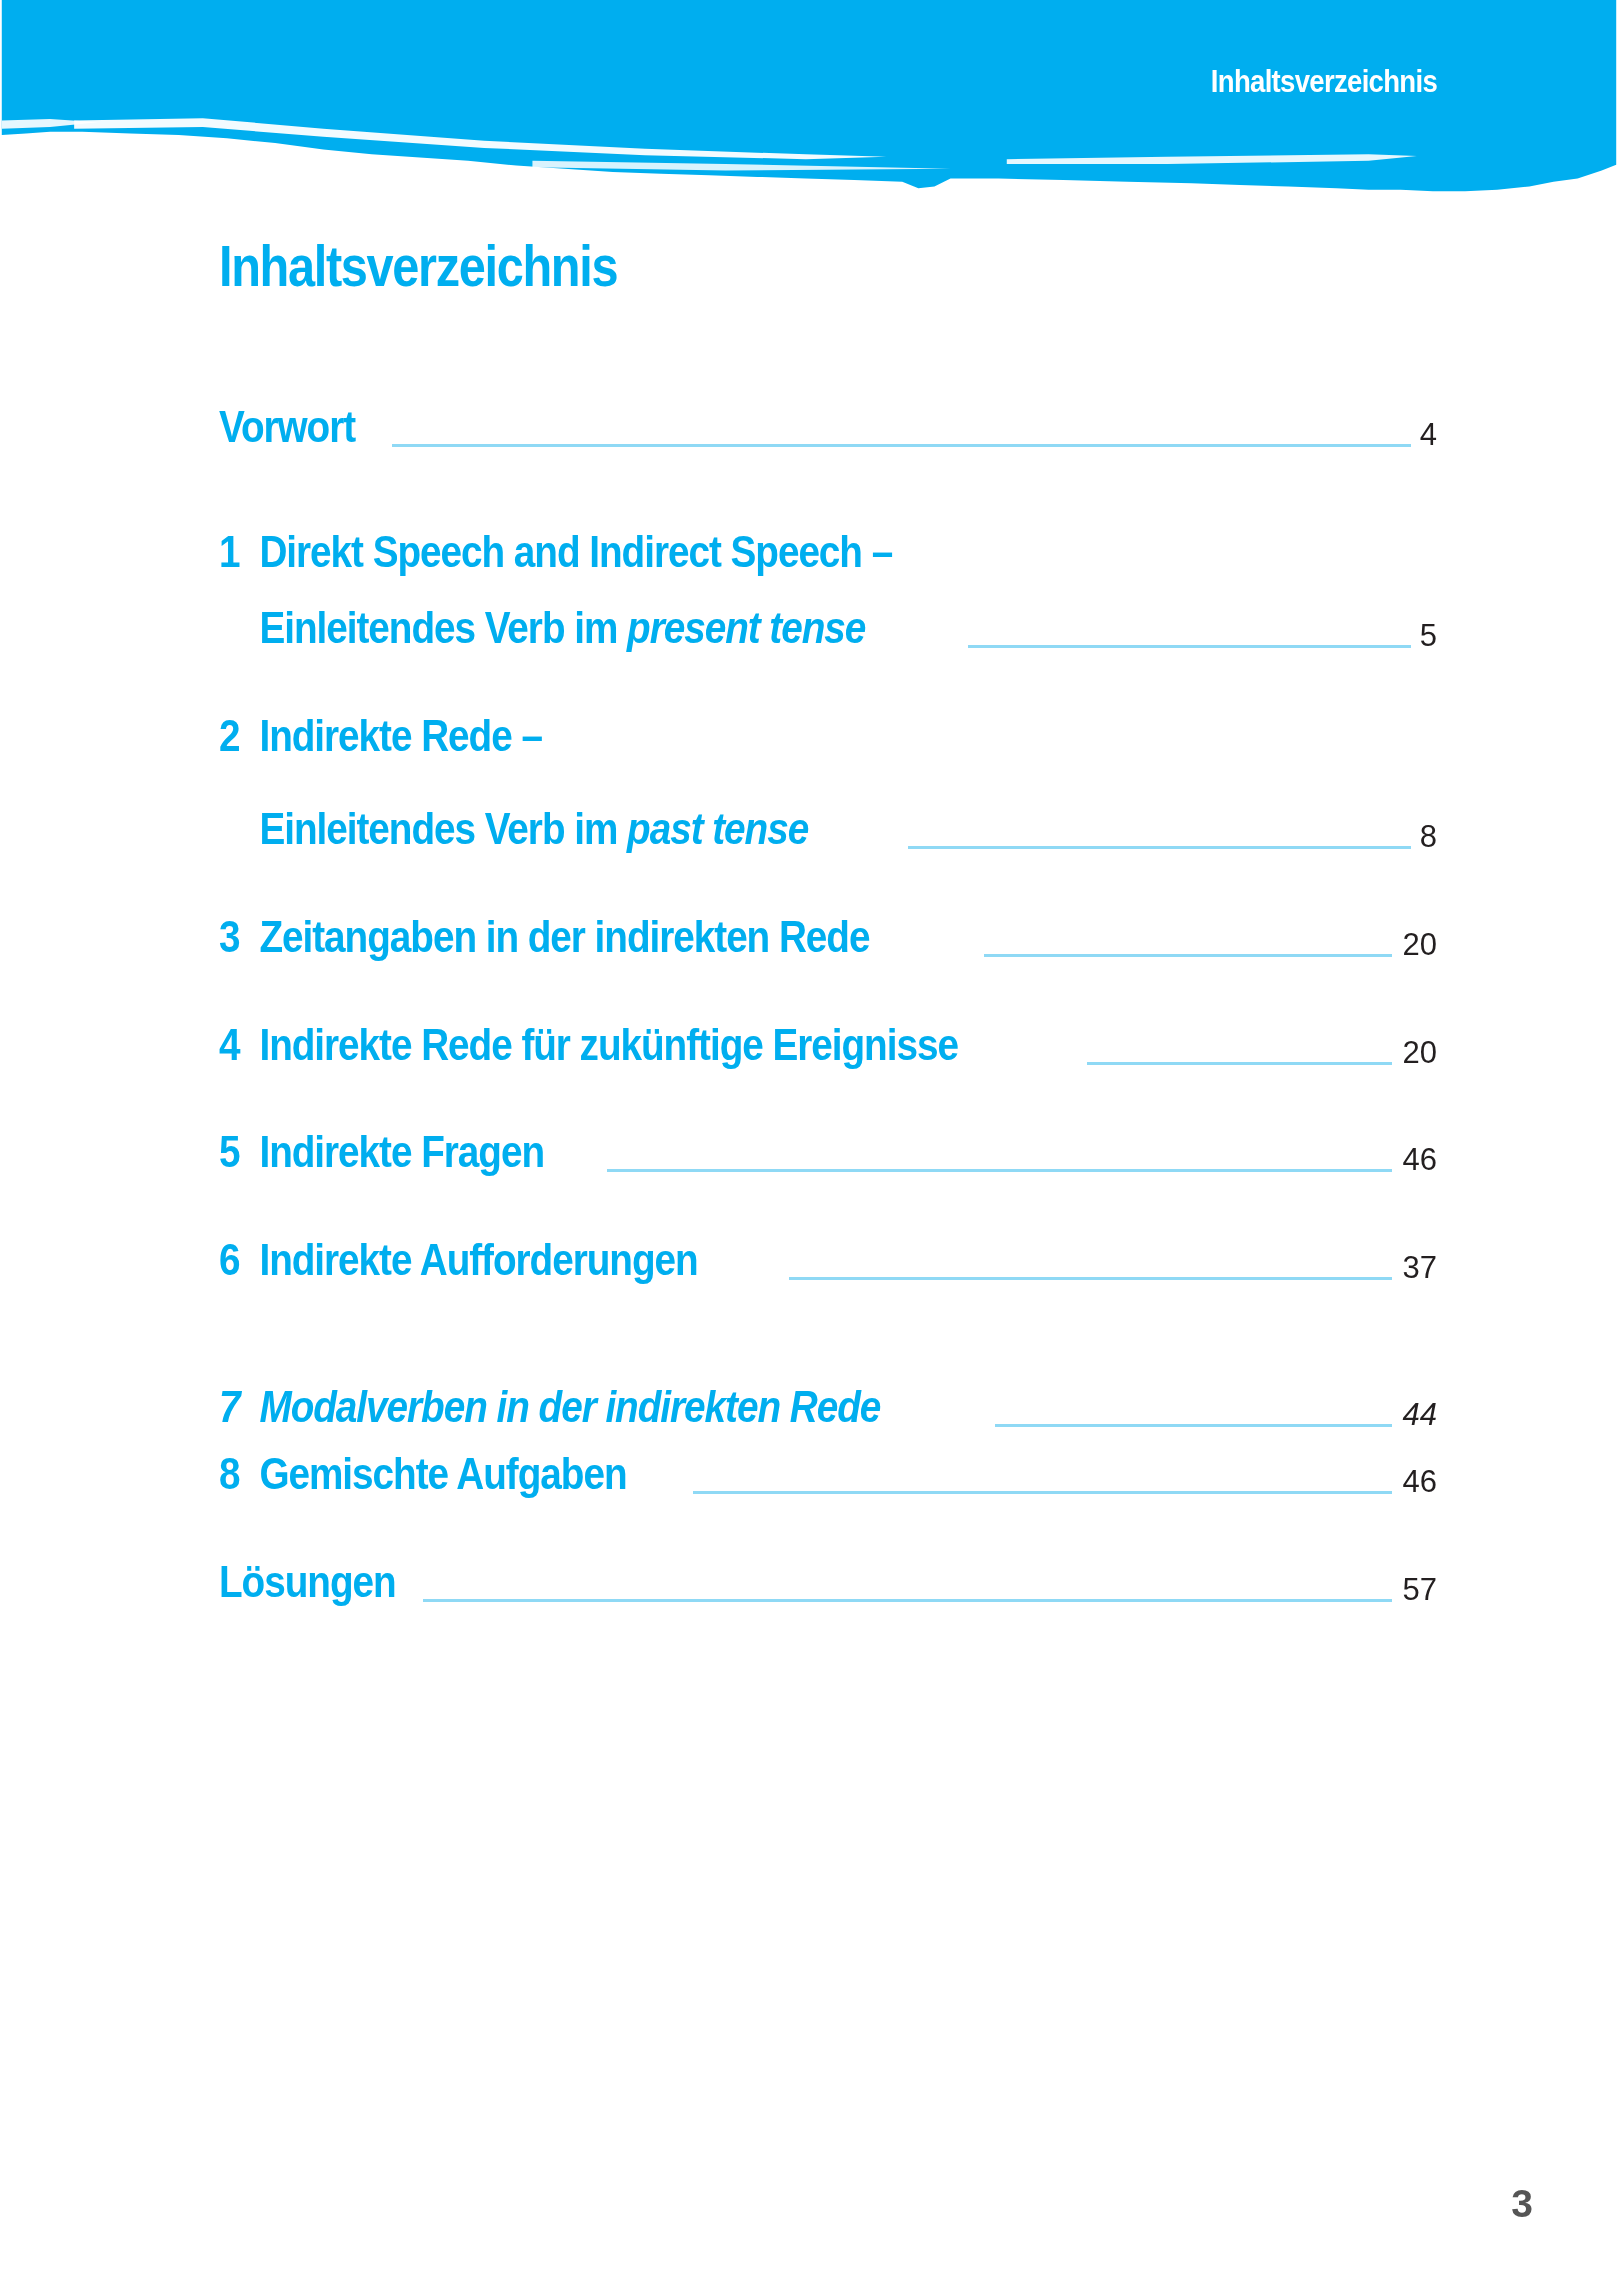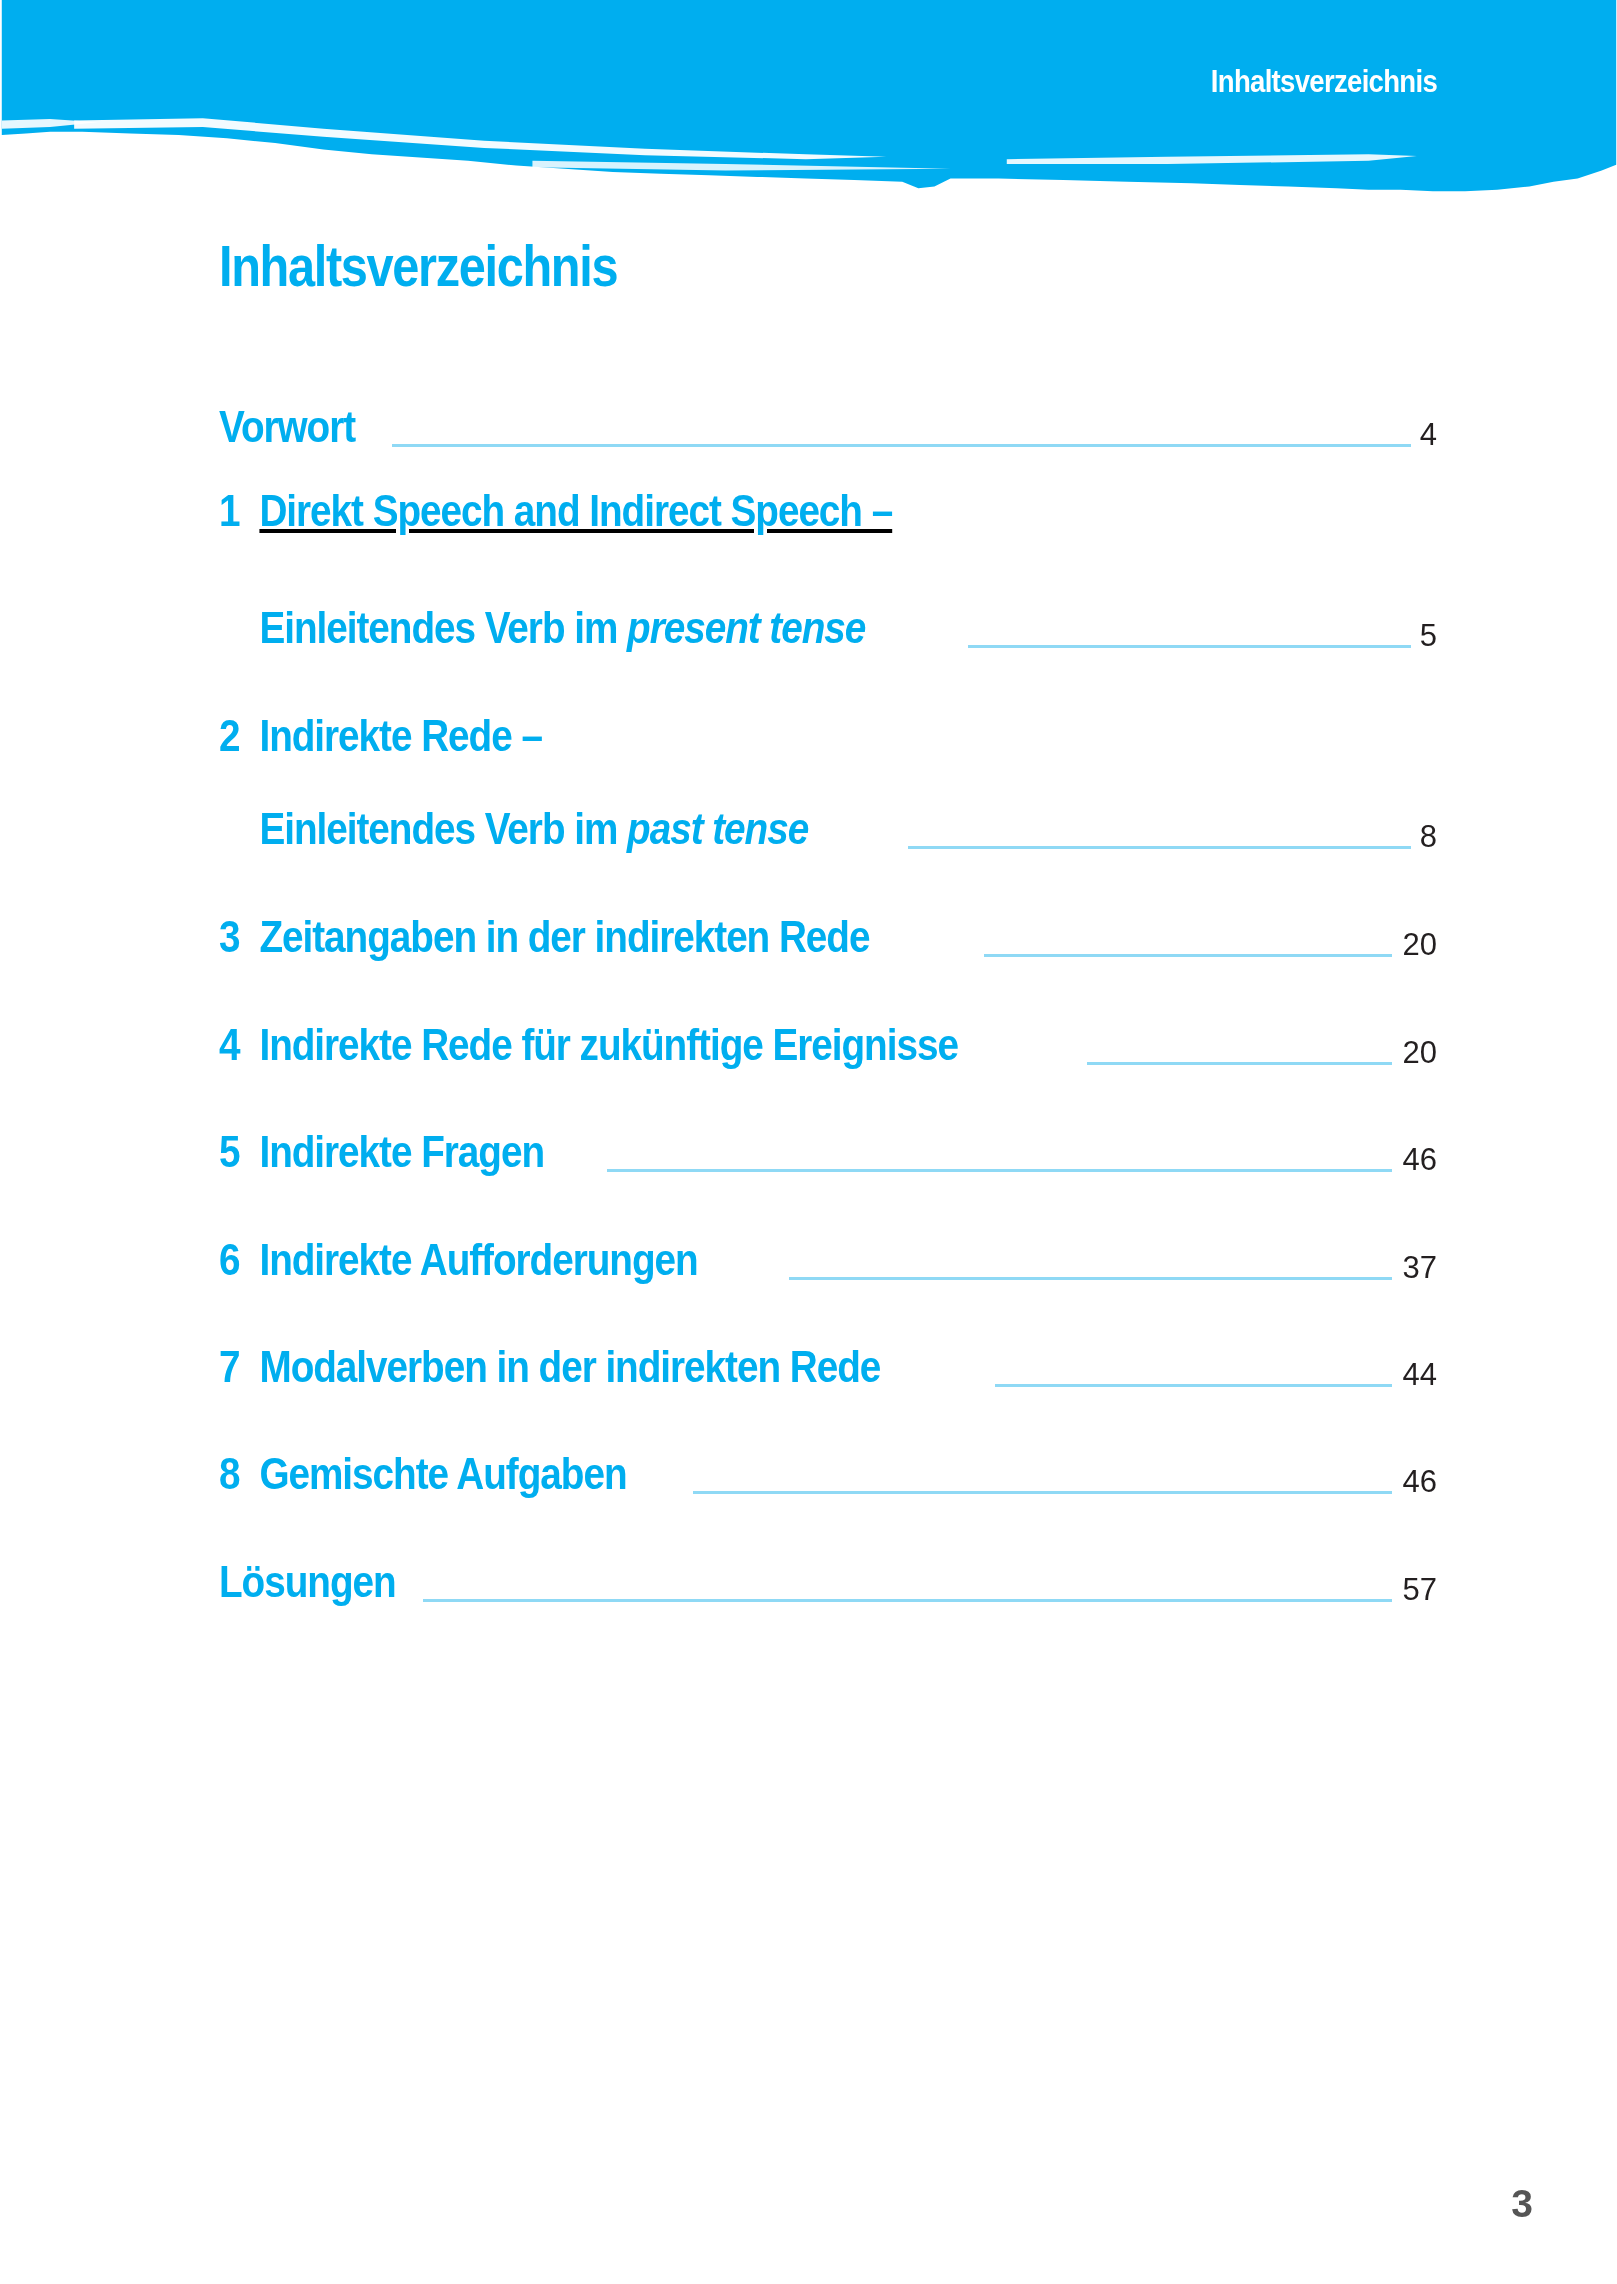--- a/index.html
+++ b/index.html
@@ -137,7 +137,7 @@
     <span class="page-num">4</span>
   </div>
 
-  <div class="toc-row" style="top:484px;text-decoration:underline;">
+  <div class="toc-row" style="top:525px;">
     <span class="toc-text">
       <span class="num">1</span><span>Direkt Speech and Indirect Speech –</span>
     </span>

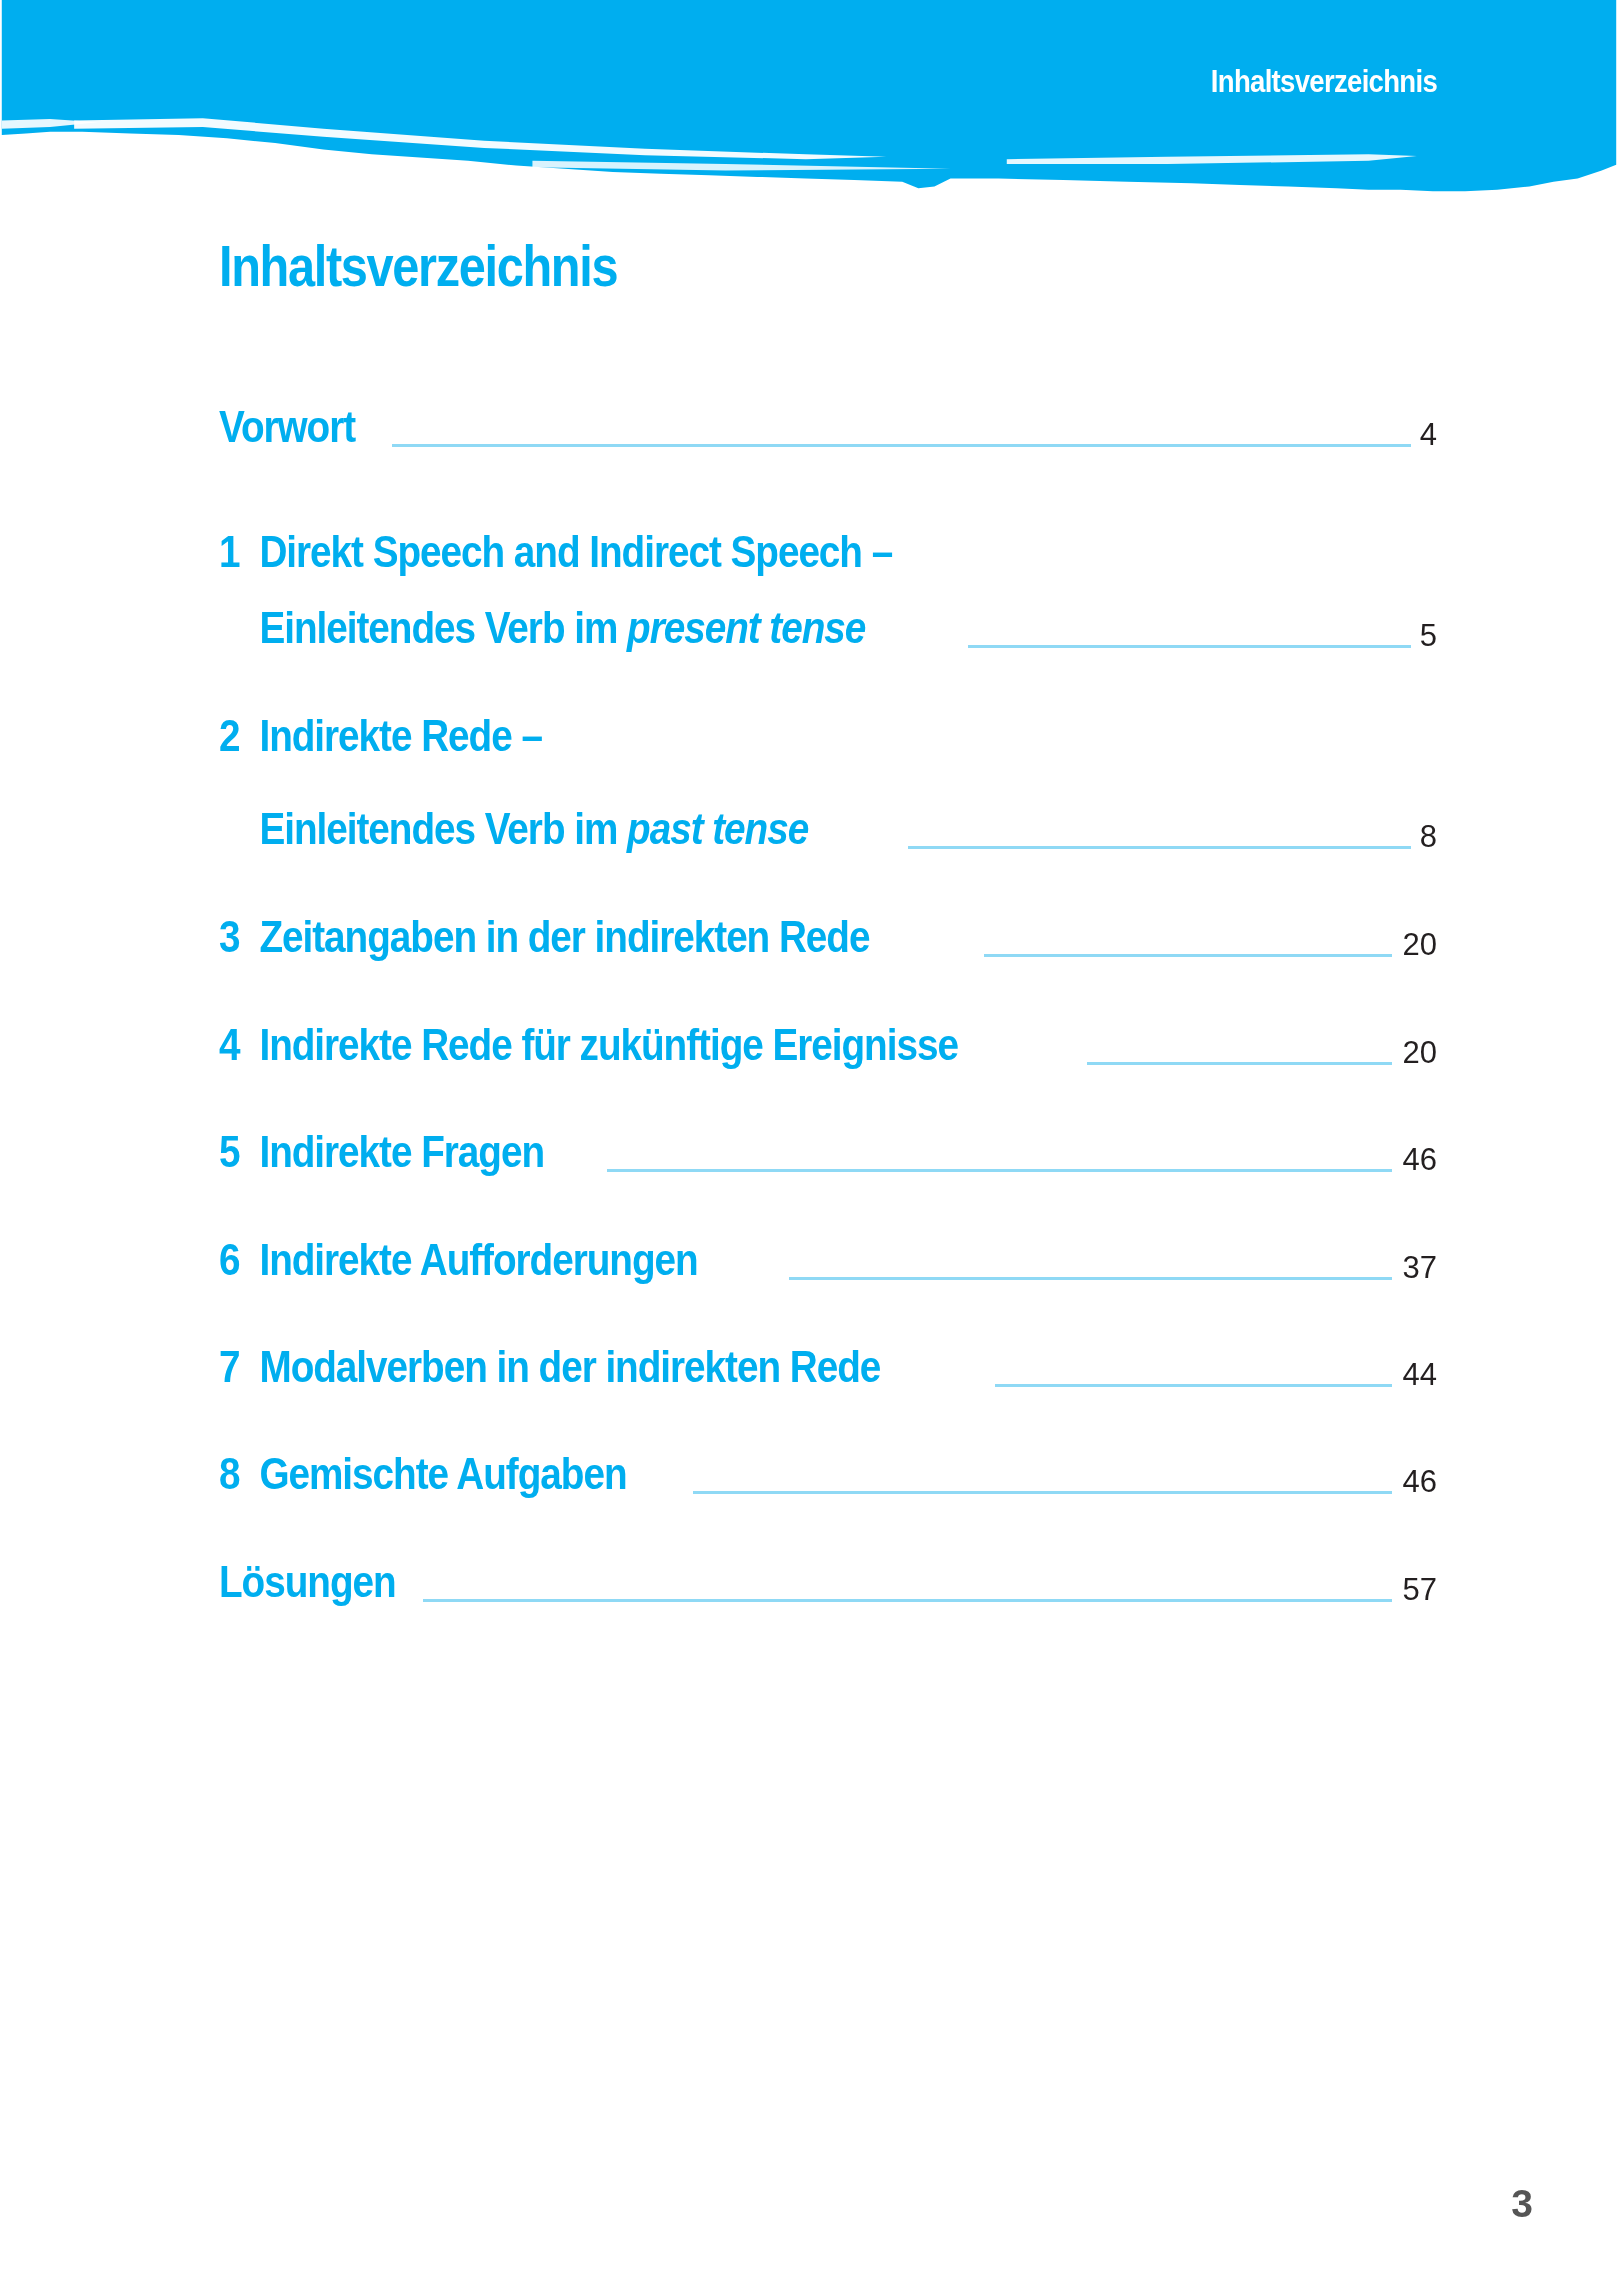--- a/index.html
+++ b/index.html
@@ -197,7 +197,7 @@
     <span class="page-num">37</span>
   </div>
 
-  <div class="toc-row" style="top:1340px;">
+  <div class="toc-row" style="top:1380px;font-style:italic;">
     <span class="toc-text">
       <span class="num">7</span><span>Modalverben in der indirekten Rede</span>
     </span>

